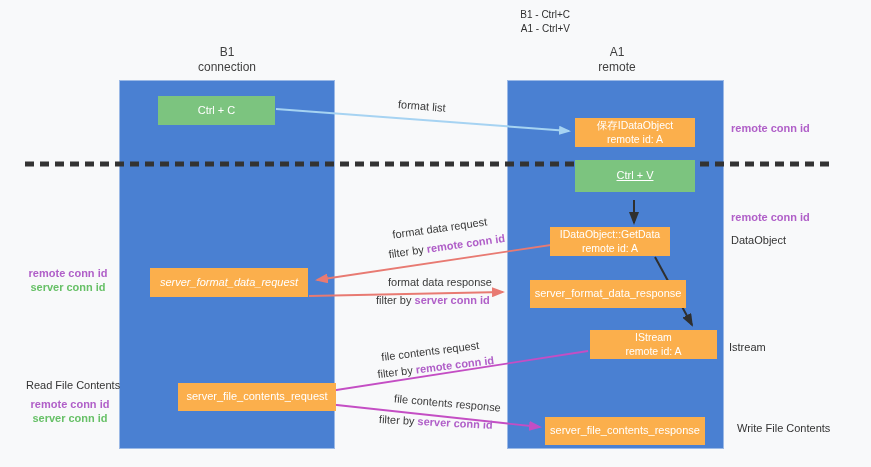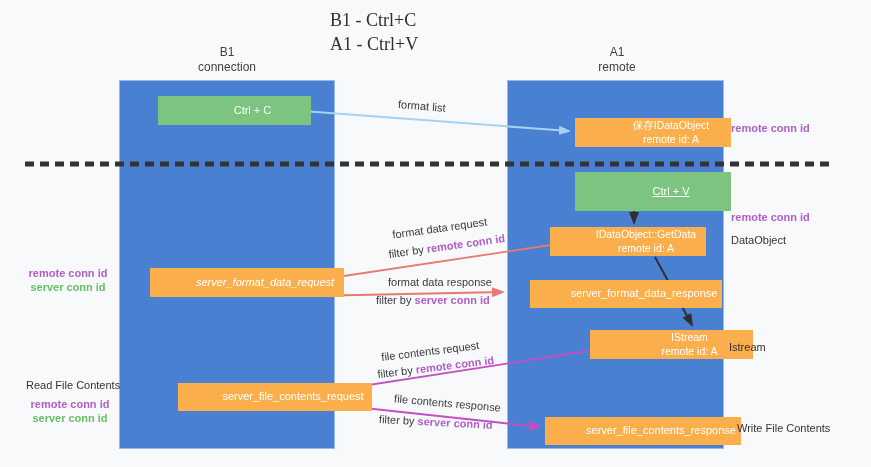--- a/index.html
+++ b/index.html
@@ -6,8 +6,8 @@
   body{font-family:"Liberation Sans","DejaVu Sans",sans-serif;background:#f8f9fa;}
   .stage{position:relative;width:871px;height:467px;background:#f8f9fa;overflow:hidden;}
 
-  .title{position:absolute;left:330px;top:8px;width:240px;text-align:left;
-         font-size:18px;line-height:1.35;color:#2f2f2f;font-family:Liberation Serif, serif;}
+  .title{position:absolute;left:330px;top:8px;width:240px;text-align:right;
+         font-size:10px;line-height:1.35;color:#2f2f2f;}
 
   .col-header{position:absolute;width:160px;text-align:center;font-size:12px;
               line-height:1.25;color:#3f3f3f;top:45px;}

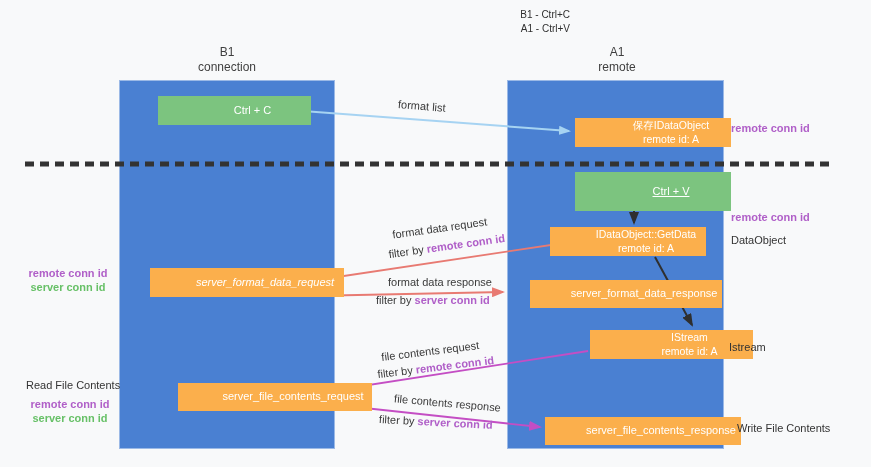--- a/index.html
+++ b/index.html
@@ -16,7 +16,7 @@
 
   .box{position:absolute;display:flex;flex-direction:column;align-items:center;
        justify-content:center;color:#ffffff;text-align:center;line-height:1.25;
-       font-size:11px;padding-left:36px;}
+       font-size:11px;}
   .box.orange{background:#fbaf4c;}
   .box.green{background:#7cc47f;}
   .box .l2{font-size:10.5px;}

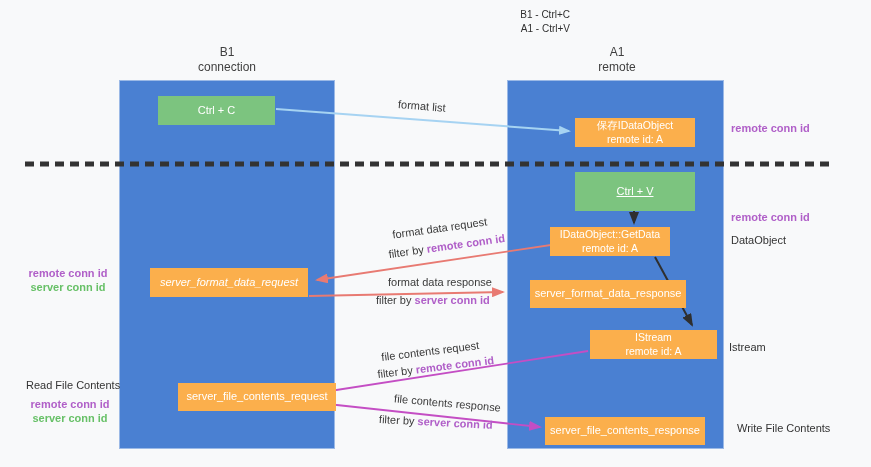--- a/index.html
+++ b/index.html
@@ -96,7 +96,7 @@
     <div class="l2">remote id: A</div>
   </div>
 
-  <div class="box green" style="left:575px;top:172px;width:120px;height:39px;text-decoration:underline;">
+  <div class="box green" style="left:575px;top:160px;width:120px;height:32px;text-decoration:underline;">
     <div>Ctrl + V</div>
   </div>
 

